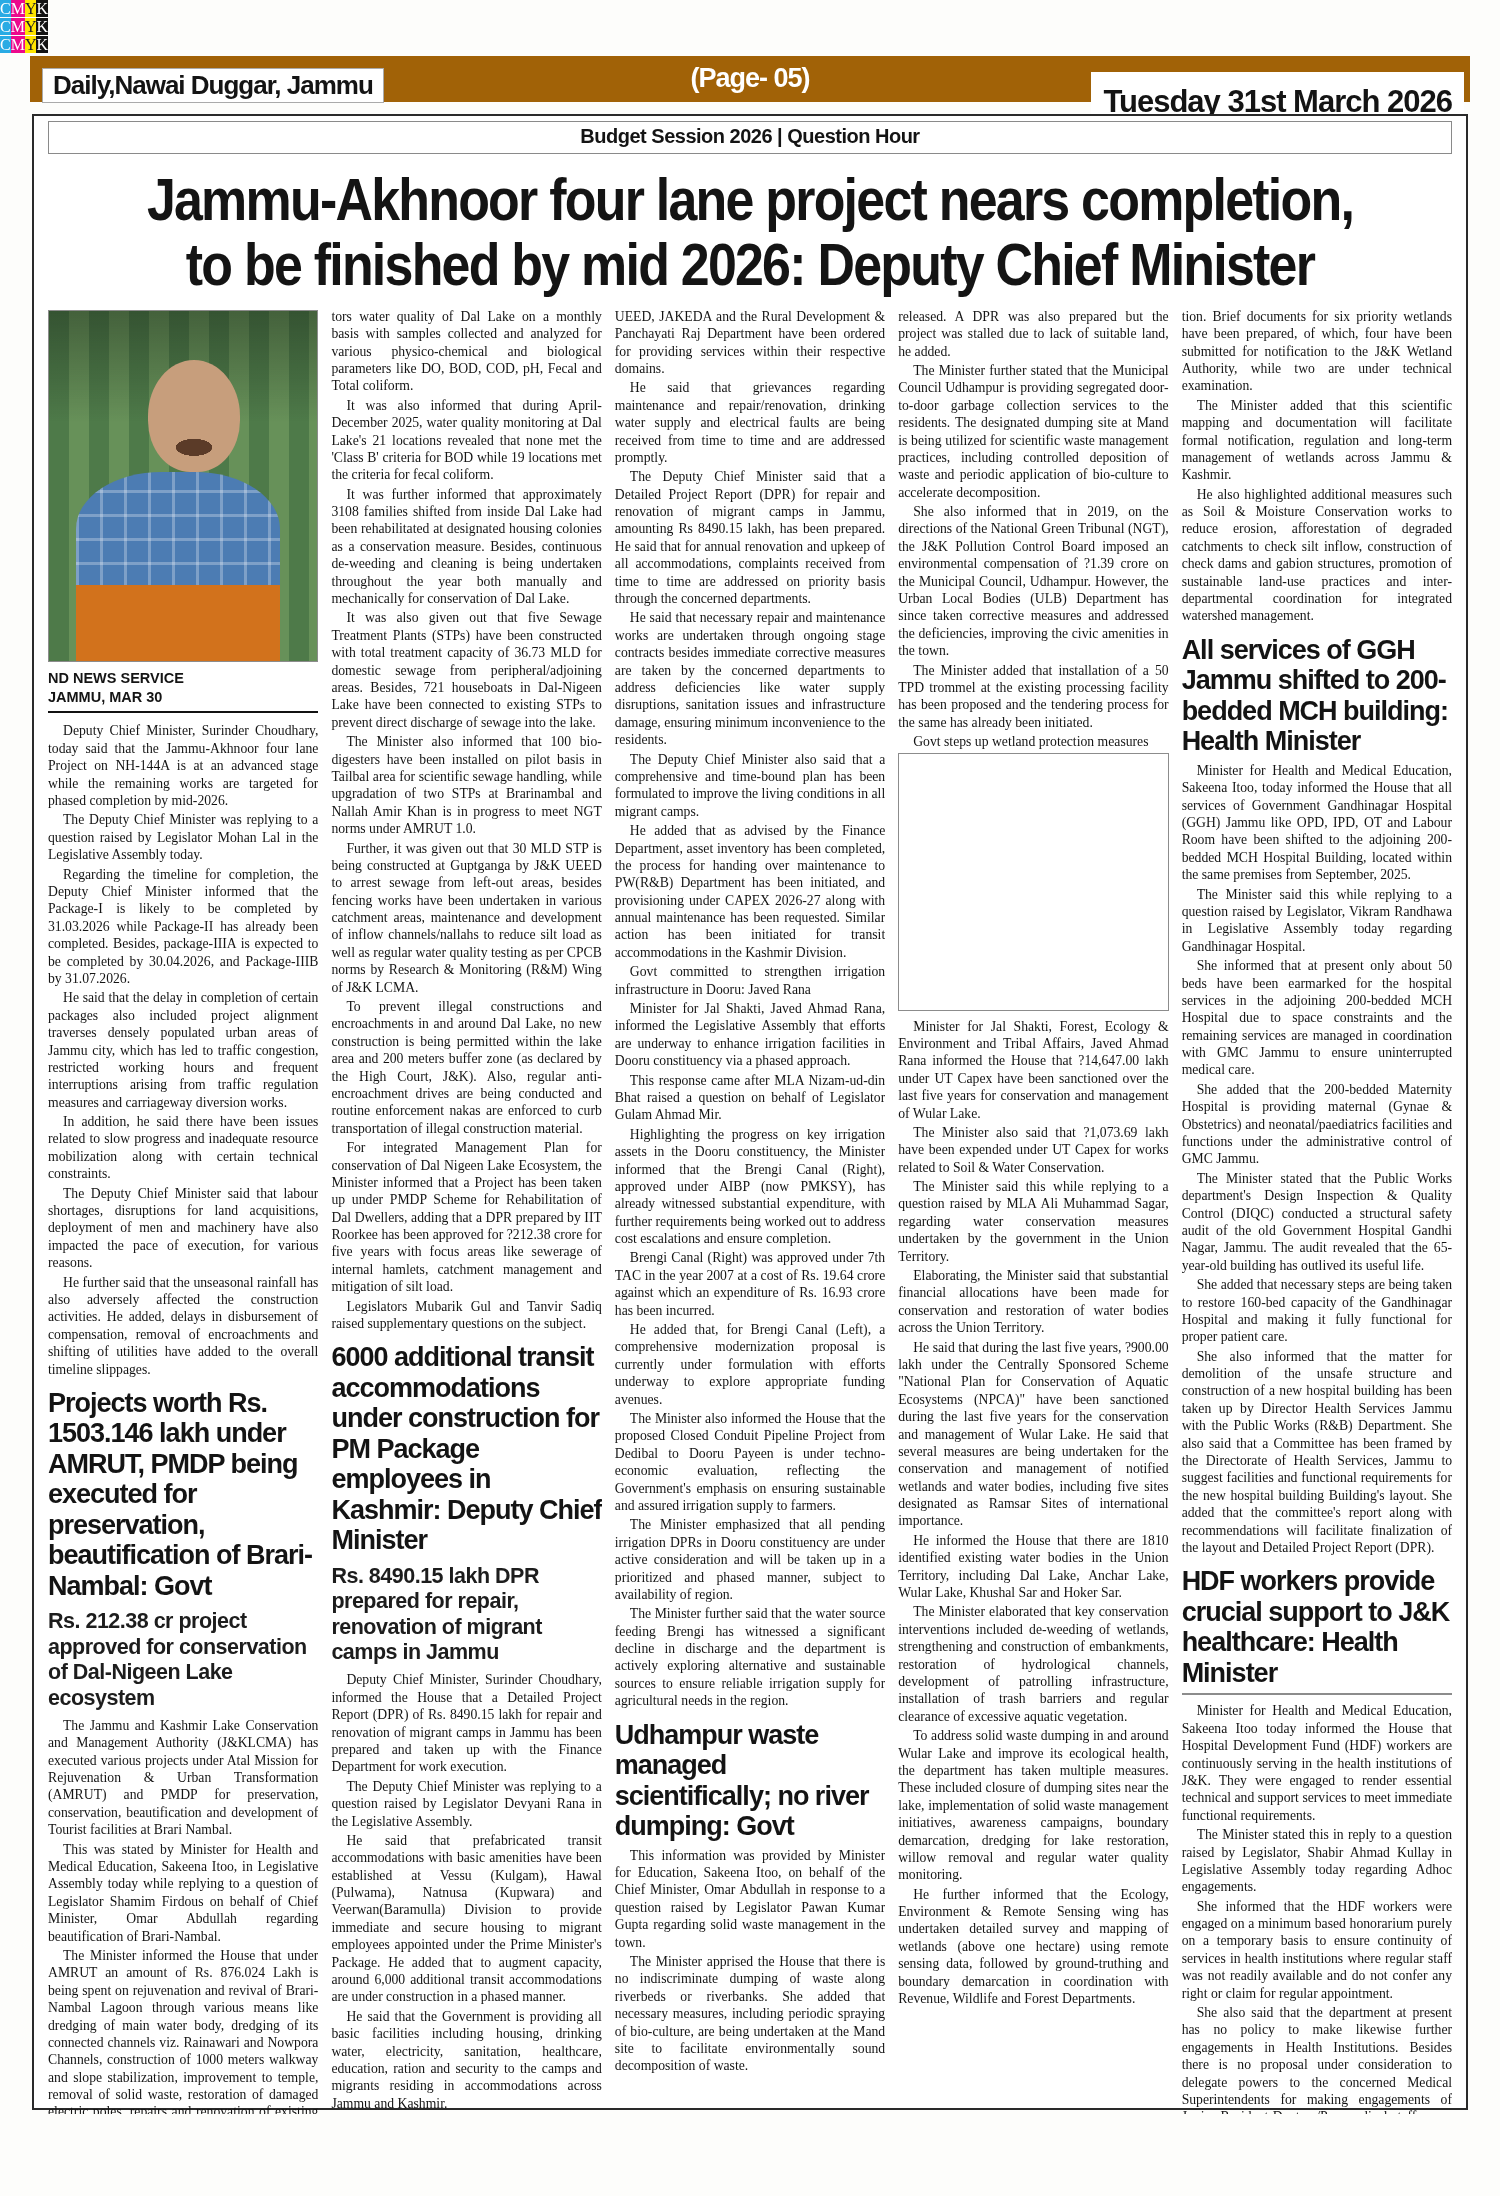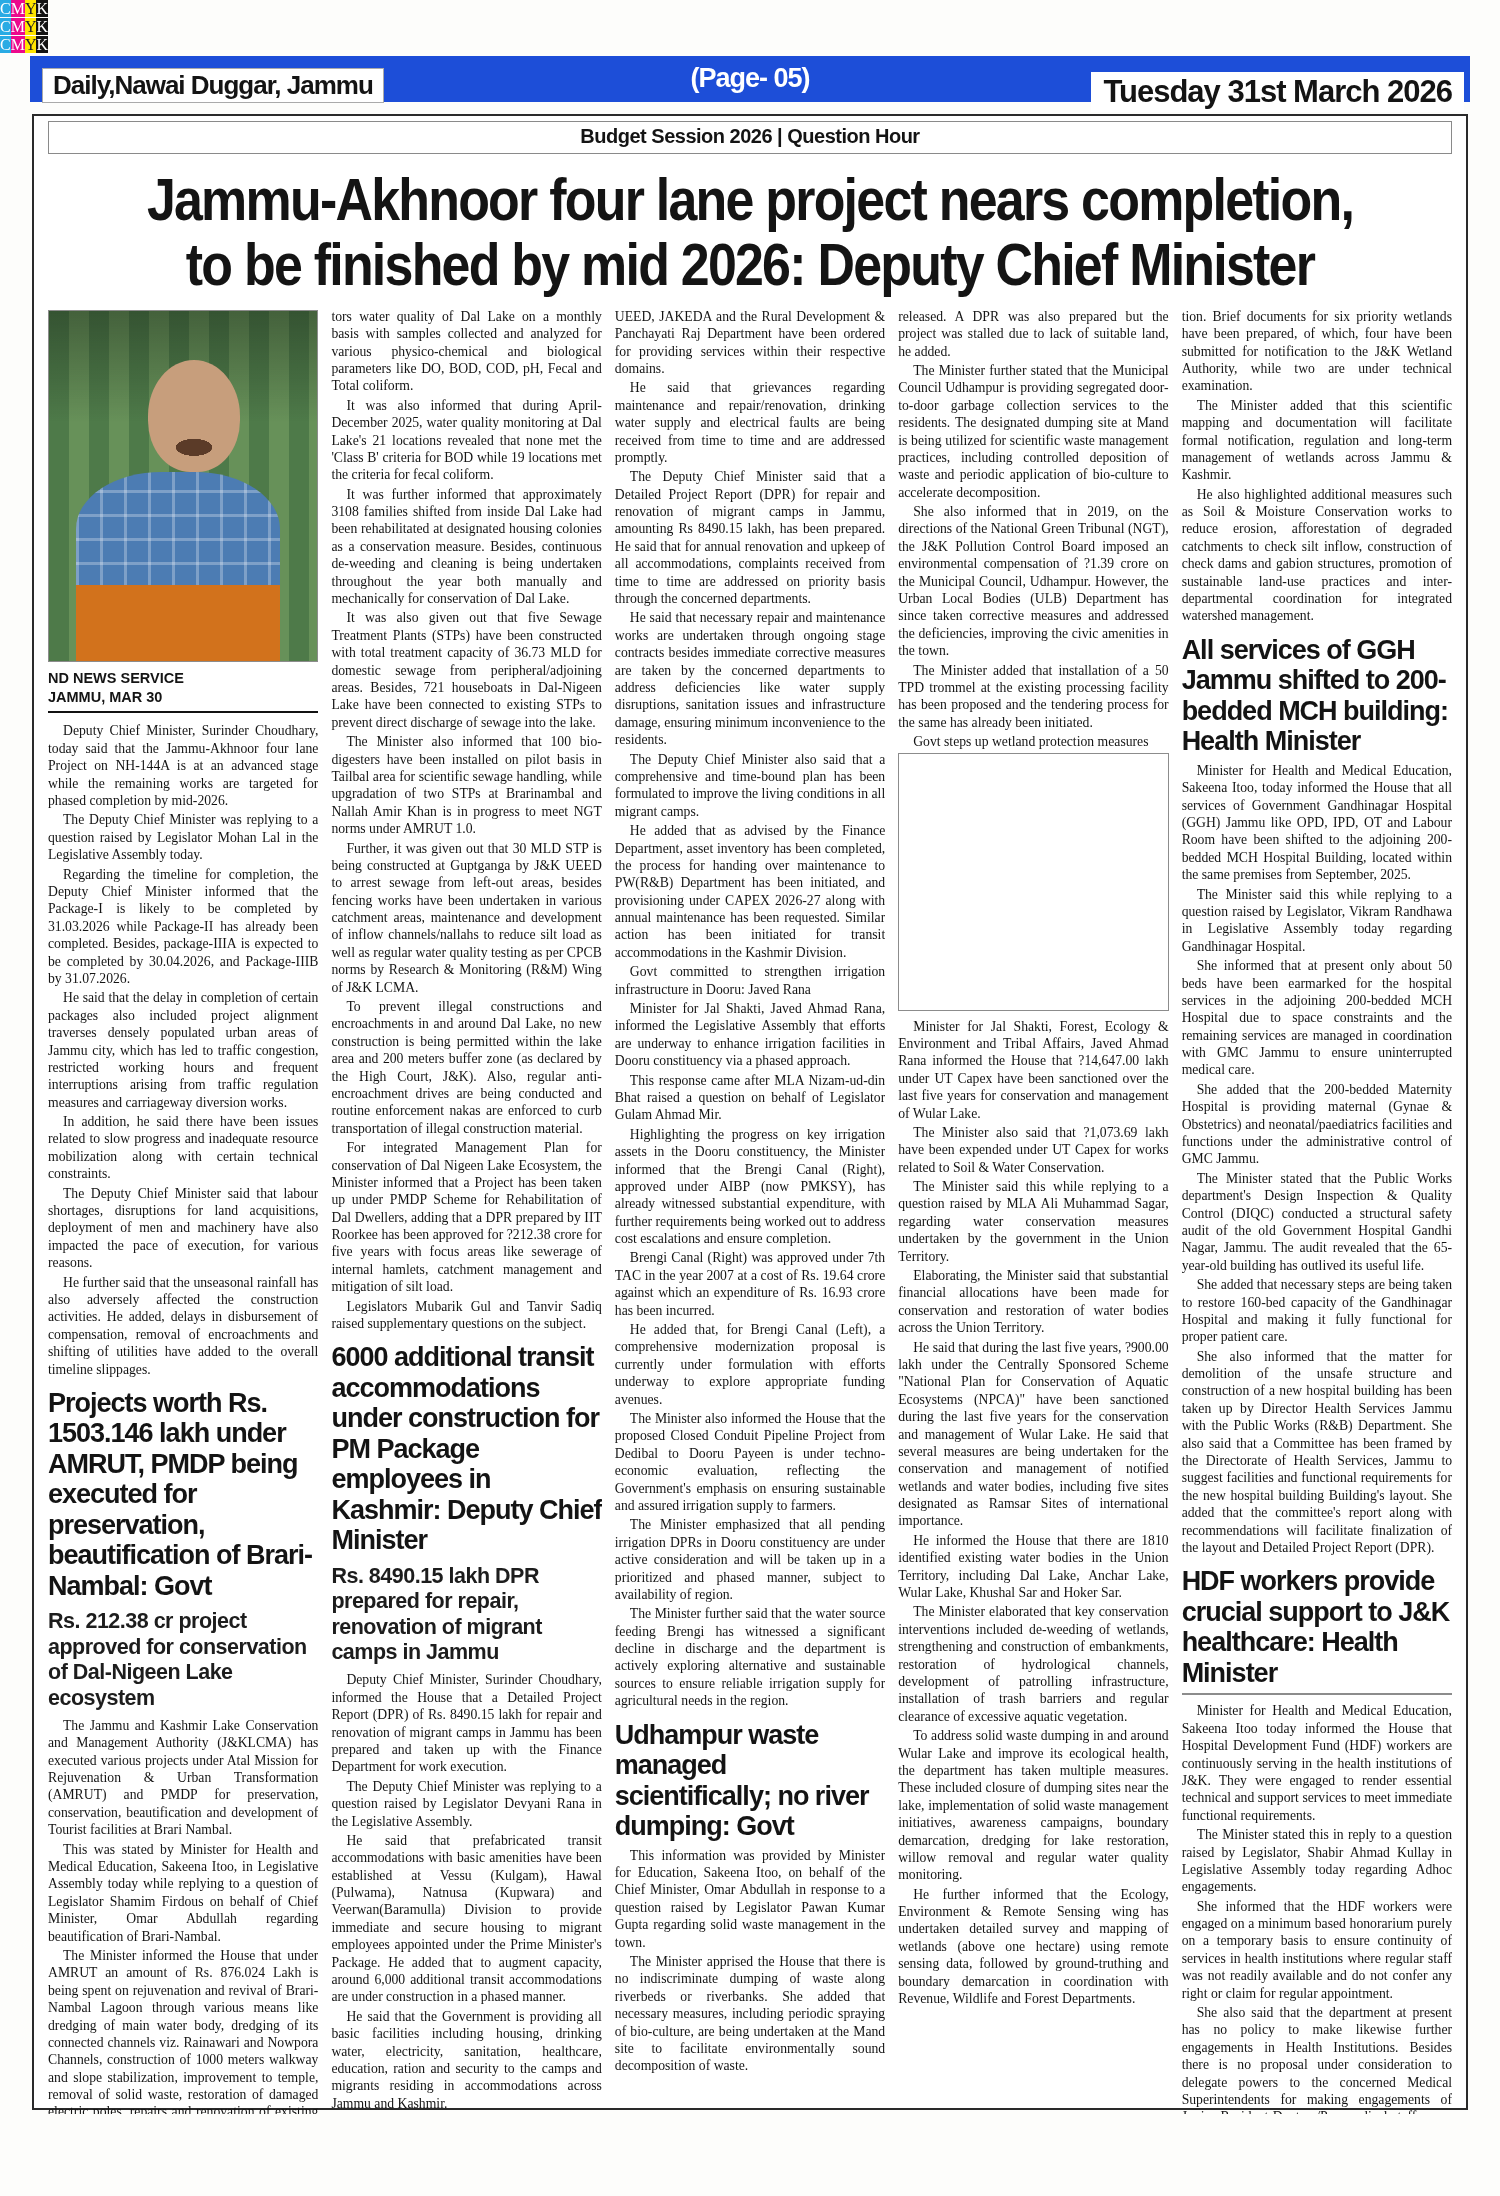--- a/index.html
+++ b/index.html
@@ -5,7 +5,7 @@
   html,body{margin:0;padding:0;background:#e8e8e4;}
   .page{position:relative;width:1500px;height:2196px;background:#fdfdfb;font-family:"Liberation Serif",serif;color:#141414;overflow:hidden;}
   
-  .masthead{position:absolute;left:30px;right:30px;top:56px;height:46px;background:#1d4ed8;}
+  .masthead{position:absolute;left:30px;right:30px;top:56px;height:46px;background:#a16207;}
   .mast-left{position:absolute;left:12px;top:12px;background:#fff;border:1px solid #aaa;padding:1px 10px;font-family:"Liberation Sans",sans-serif;font-weight:bold;font-size:26px;letter-spacing:-1px;white-space:nowrap;}
   .mast-center{position:absolute;left:0;right:0;top:7px;text-align:center;color:#fff;font-family:"Liberation Sans",sans-serif;font-weight:bold;font-size:27px;letter-spacing:-1px;}
   .mast-right{position:absolute;right:6px;top:16px;background:#fff;padding:2px 12px;font-family:"Liberation Sans",sans-serif;font-weight:bold;font-size:31px;letter-spacing:-1px;white-space:nowrap;}

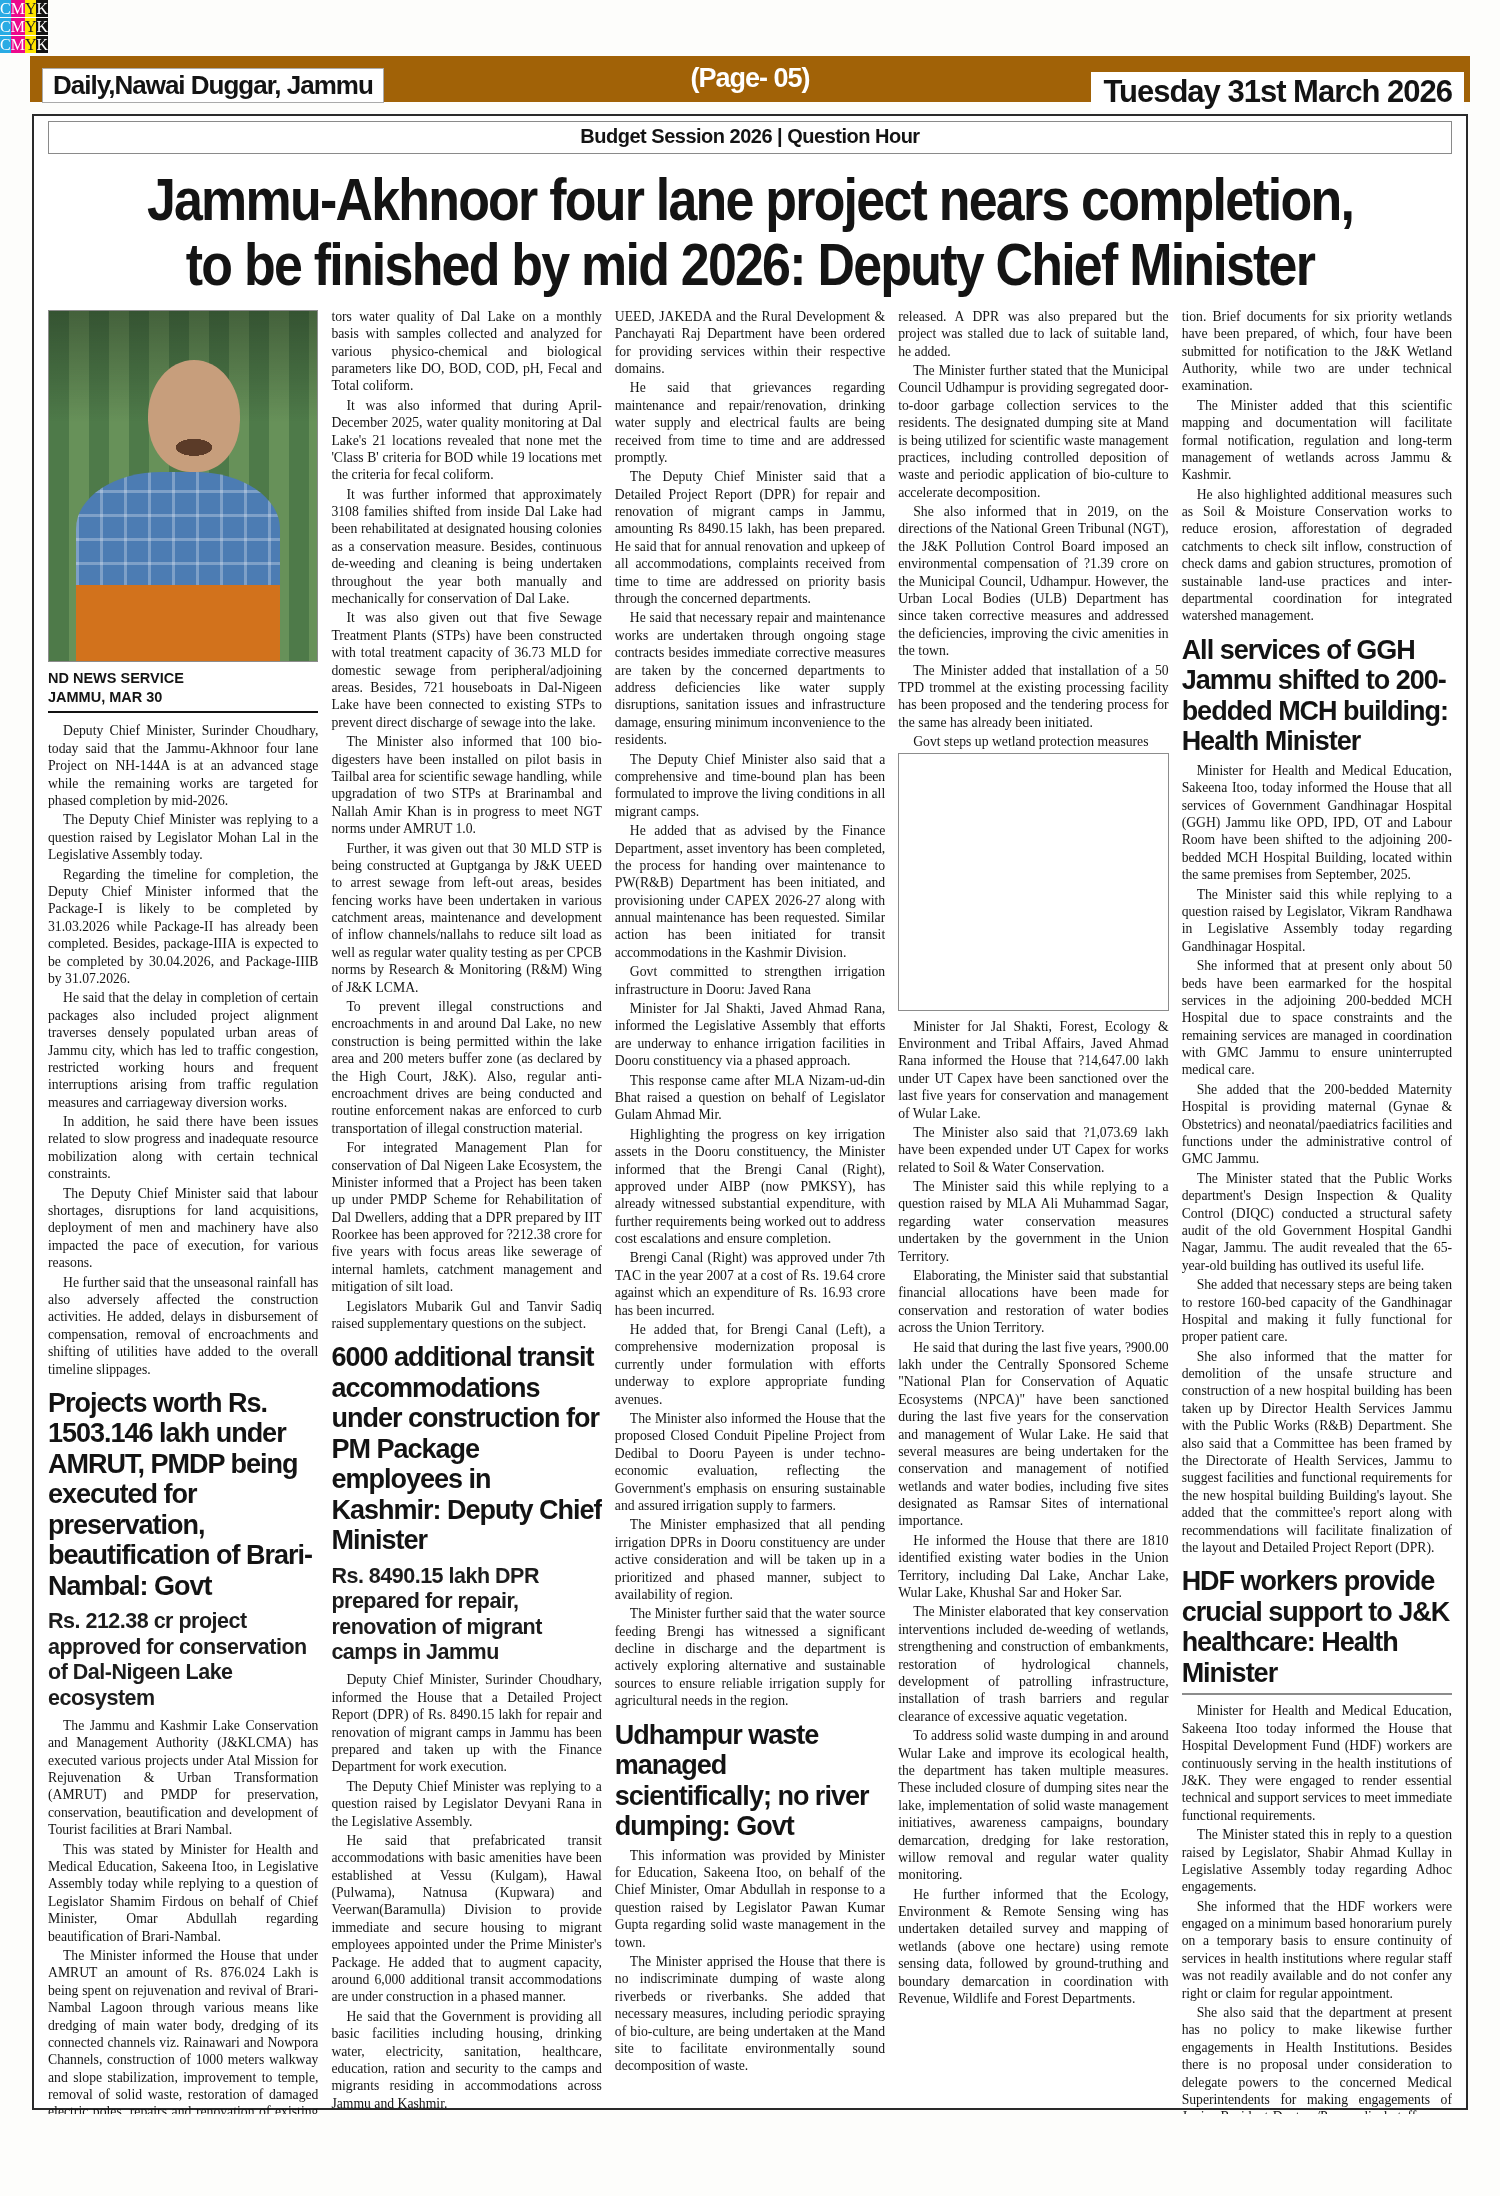--- a/index.html
+++ b/index.html
@@ -8,7 +8,7 @@
   .masthead{position:absolute;left:30px;right:30px;top:56px;height:46px;background:#a16207;}
   .mast-left{position:absolute;left:12px;top:12px;background:#fff;border:1px solid #aaa;padding:1px 10px;font-family:"Liberation Sans",sans-serif;font-weight:bold;font-size:26px;letter-spacing:-1px;white-space:nowrap;}
   .mast-center{position:absolute;left:0;right:0;top:7px;text-align:center;color:#fff;font-family:"Liberation Sans",sans-serif;font-weight:bold;font-size:27px;letter-spacing:-1px;}
-  .mast-right{position:absolute;right:6px;top:16px;background:#fff;padding:2px 12px;font-family:"Liberation Sans",sans-serif;font-weight:bold;font-size:31px;letter-spacing:-1px;white-space:nowrap;}
+  .mast-right{position:absolute;right:6px;top:16px;background:#fff;padding:12px 12px;font-family:"Liberation Sans",sans-serif;font-weight:bold;font-size:31px;letter-spacing:-1px;white-space:nowrap;}
   
   .content-box{position:absolute;left:32px;right:32px;top:114px;bottom:86px;border:2px solid #2a2a2a;background:#fff;padding:0 14px;box-sizing:border-box;}
   .kicker{margin:5px 0 0;border:1px solid #8a8a8a;text-align:center;font-family:"Liberation Sans",sans-serif;font-weight:bold;font-size:20px;letter-spacing:-0.5px;padding:3px 0 5px;}

